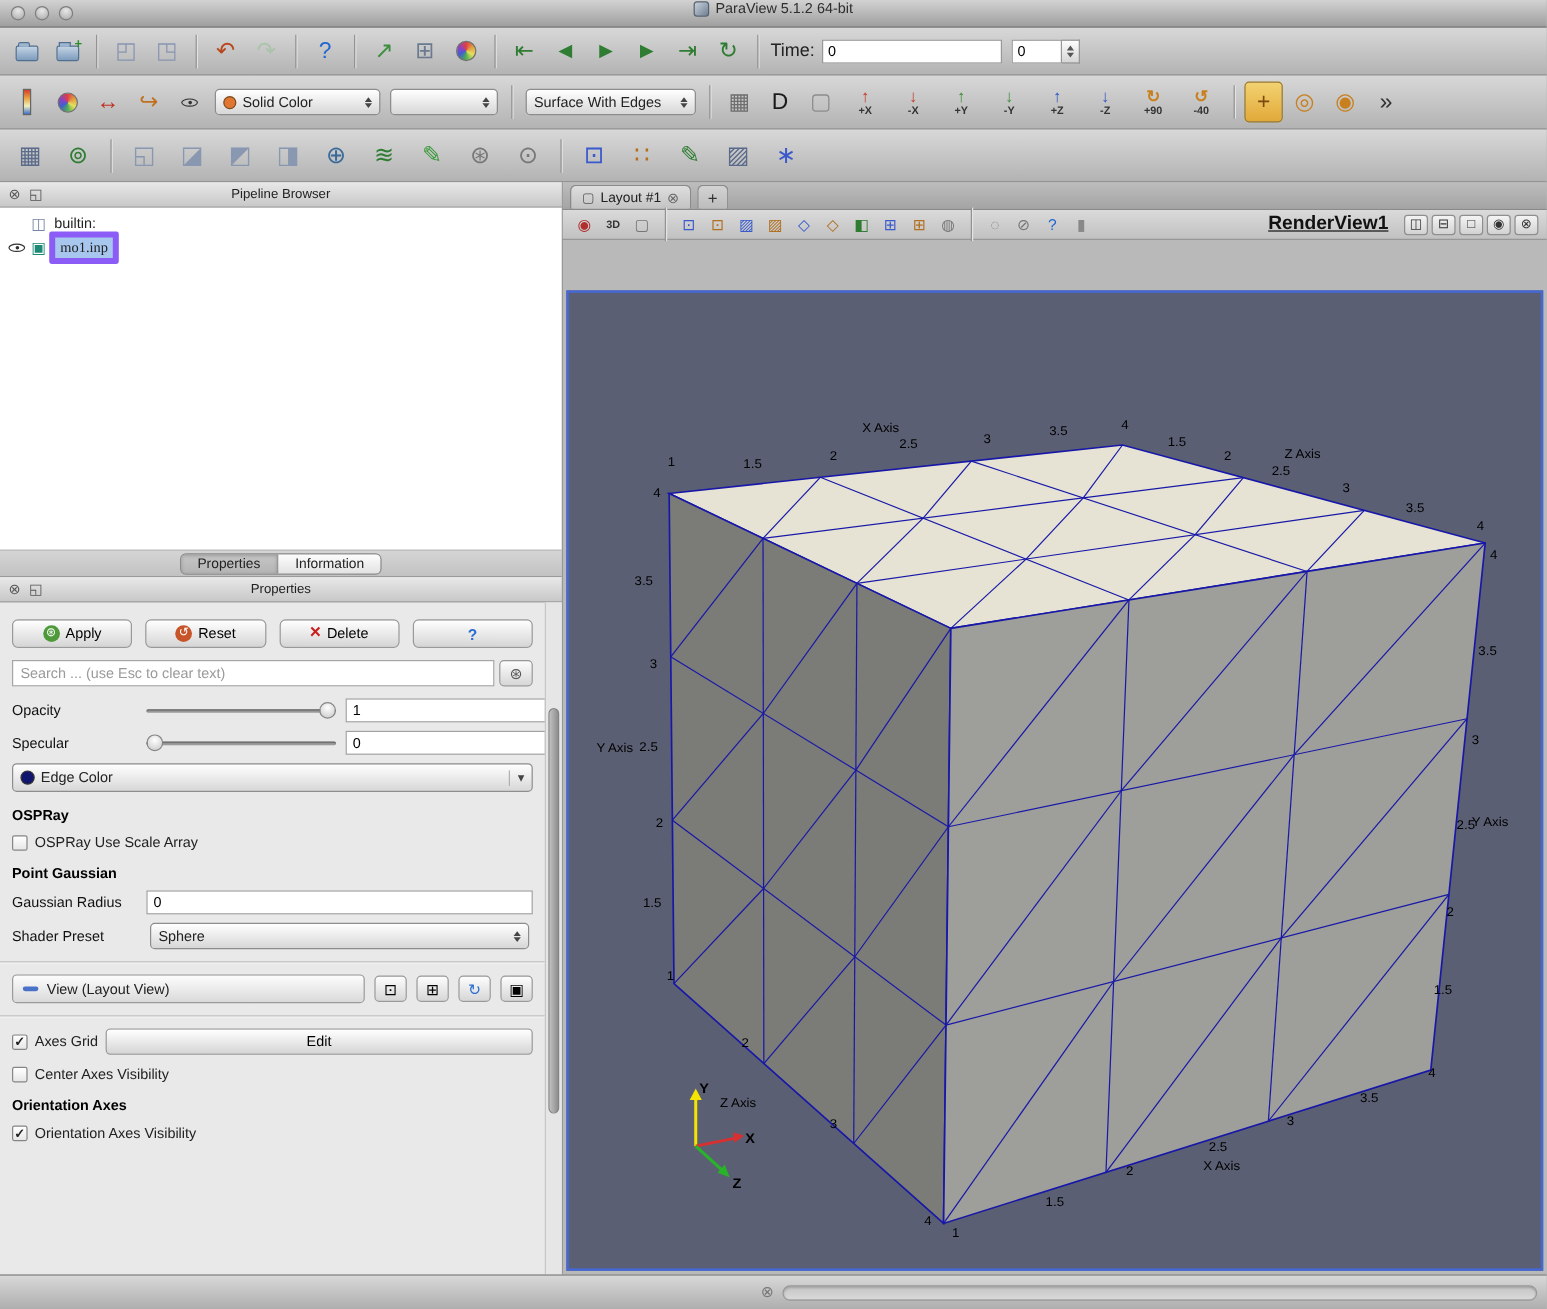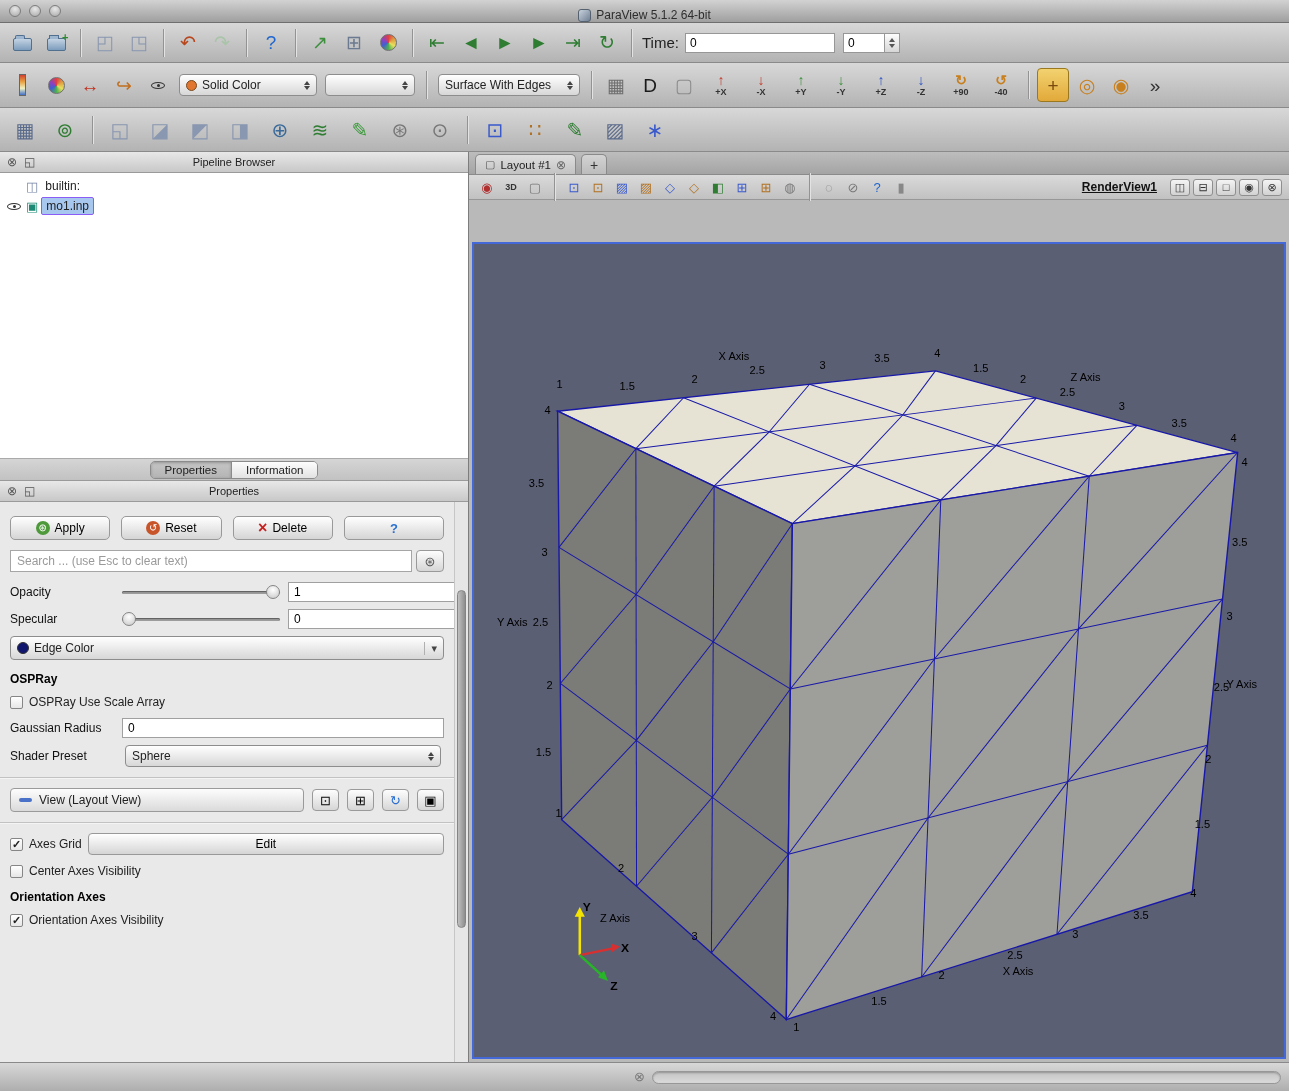--- a/index.html
+++ b/index.html
@@ -11,7 +11,7 @@
   .window { width:1289px; height:1091px; display:flex; flex-direction:column; }
 
   
-  .titlebar { height:23px; background:linear-gradient(#d2d2d2,#9f9f9f); border-bottom:1px solid #6f6f6f; position:relative; display:flex; align-items:flex-end; }
+  .titlebar { height:23px; background:linear-gradient(#d2d2d2,#9f9f9f); border-bottom:1px solid #6f6f6f; position:relative; display:flex; align-items:flex-start; }
   .traffic { position:absolute; left:9px; top:5px; display:flex; gap:8px; }
   .tl { width:12px; height:12px; border-radius:50%; background:radial-gradient(circle at 50% 30%,#e8e8e8,#a8a8a8); border:1px solid #7d7d7d; }
   .title-wrap { margin:0 auto; display:flex; align-items:center; gap:5px; }

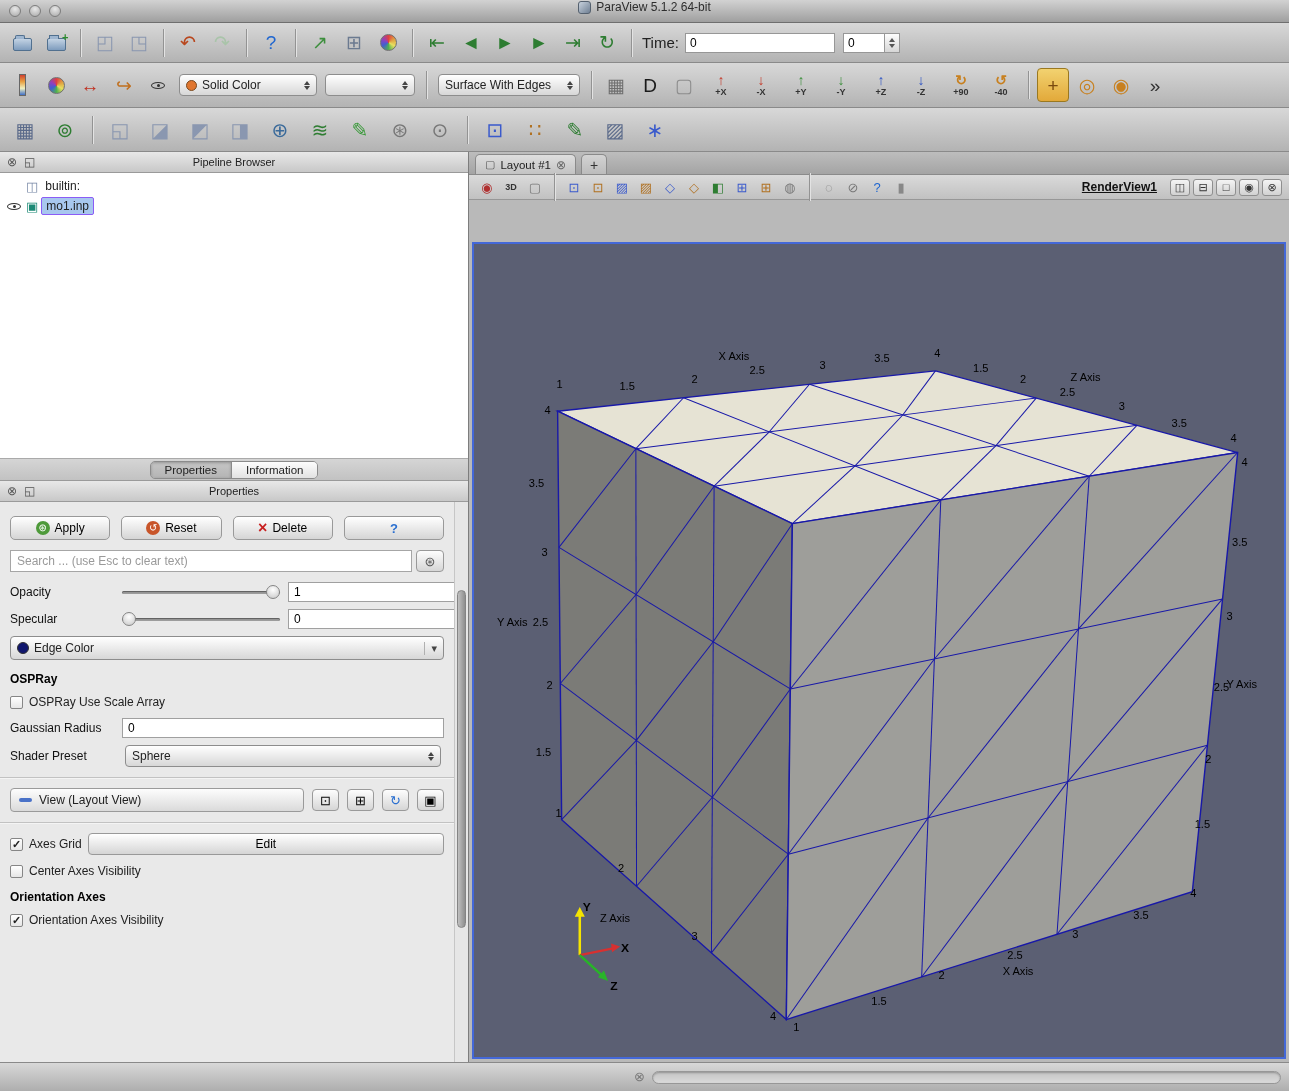--- a/index.html
+++ b/index.html
@@ -130,7 +130,7 @@
   .tab-close { color:#666; font-size:12px; }
   .add-tab { width:26px; height:20px; border:1px solid #8a8a8a; border-bottom:none; border-radius:5px 5px 0 0; background:linear-gradient(#d3d3d3,#bcbcbc); font-size:14px; color:#333; }
   .render-toolbar { height:25px; background:linear-gradient(#dadada,#c1c1c1); border-bottom:1px solid #979797; display:flex; align-items:center; padding:0 7px; gap:1px; }
-  .rv-label { margin-left:auto; font-weight:bold; text-decoration:underline; font-size:12px; color:#111; margin-right:12px; }
+  .rv-label { margin-left:auto; font-weight:bold; text-decoration:underline; font-size:16px; color:#111; margin-right:12px; }
   .rt-win { display:flex; gap:3px; }
   .render-view { flex:1; margin:3px; border:2px solid #4468d8; background:#5b5f73; position:relative; }
   .render-view svg { position:absolute; inset:0; width:100%; height:100%; }

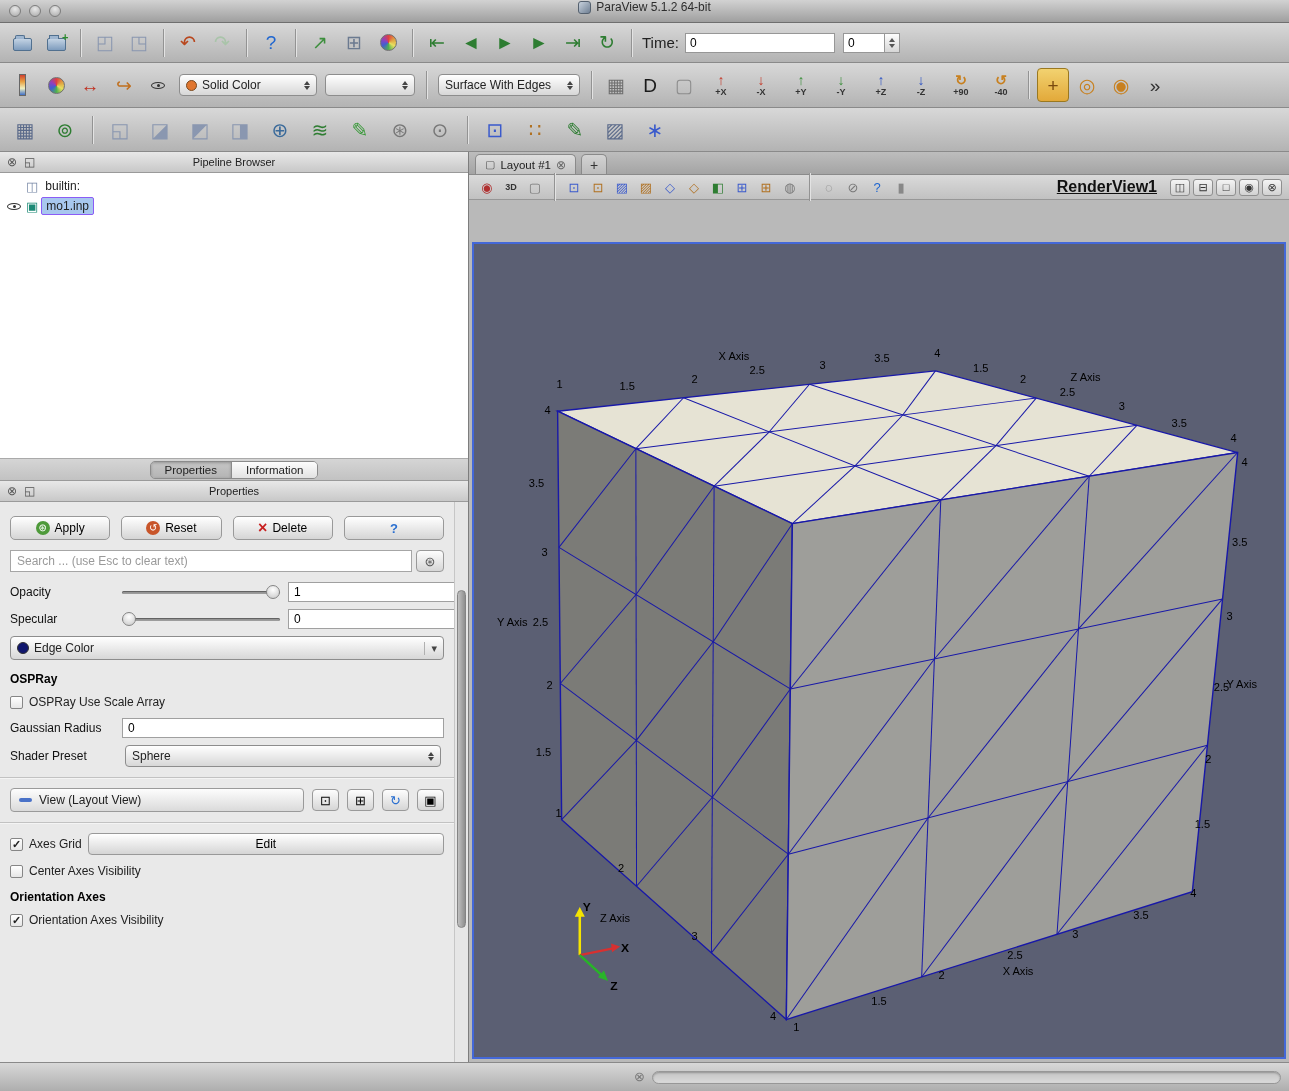--- a/index.html
+++ b/index.html
@@ -76,7 +76,7 @@
   .eye-cell { width:18px; display:flex; justify-content:center; }
   .pl-ico { font-size:13px; line-height:1; }
   .pl-label { padding:1px 4px; border-radius:2px; }
-  .pl-label.selected { background:#a8c7ee; border:1px solid #8b5cf6; }
+  .pl-label.selected { background:#a8c7ee; border:5px solid #8b5cf6;font-family:Liberation Serif, serif; }
 
   .tabs-row { height:22px; display:flex; align-items:center; justify-content:center; background:linear-gradient(#d5d5d5,#c2c2c2); border-bottom:1px solid #9a9a9a; }
   .segmented { display:inline-flex; border:1px solid #8b8b8b; border-radius:5px; overflow:hidden; height:18px; }

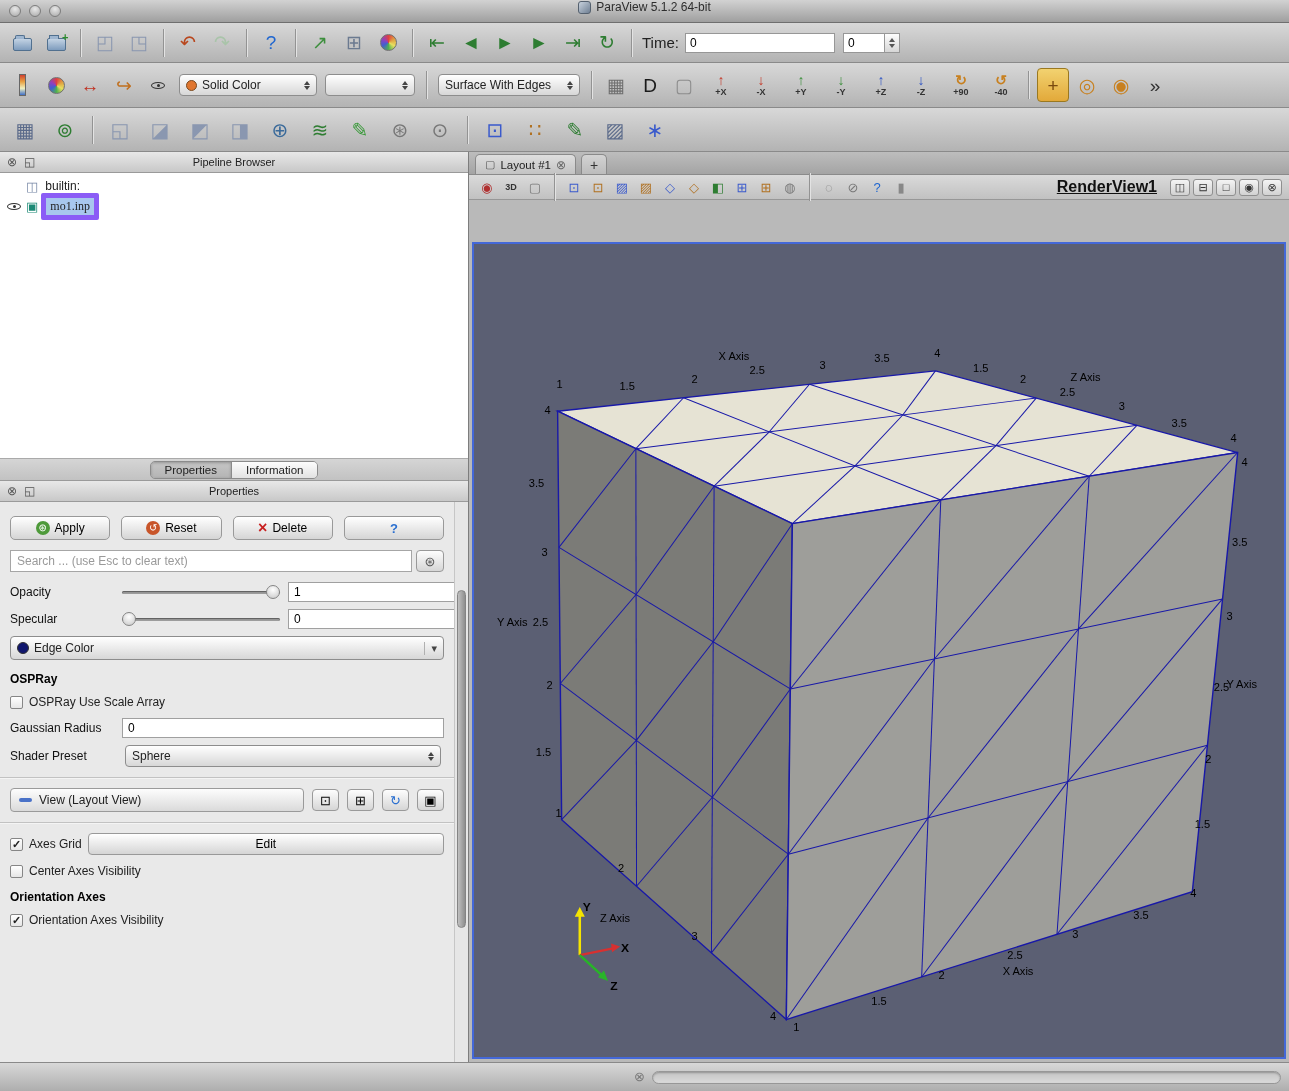--- a/index.html
+++ b/index.html
@@ -485,6 +485,7 @@
             <span class="clabel">OSPRay Use Scale Array</span>
           </div>
 
+          <div class="psection">Point Gaussian</div>
 
           <div class="prop-row">
             <span class="plabel">Gaussian Radius</span>

